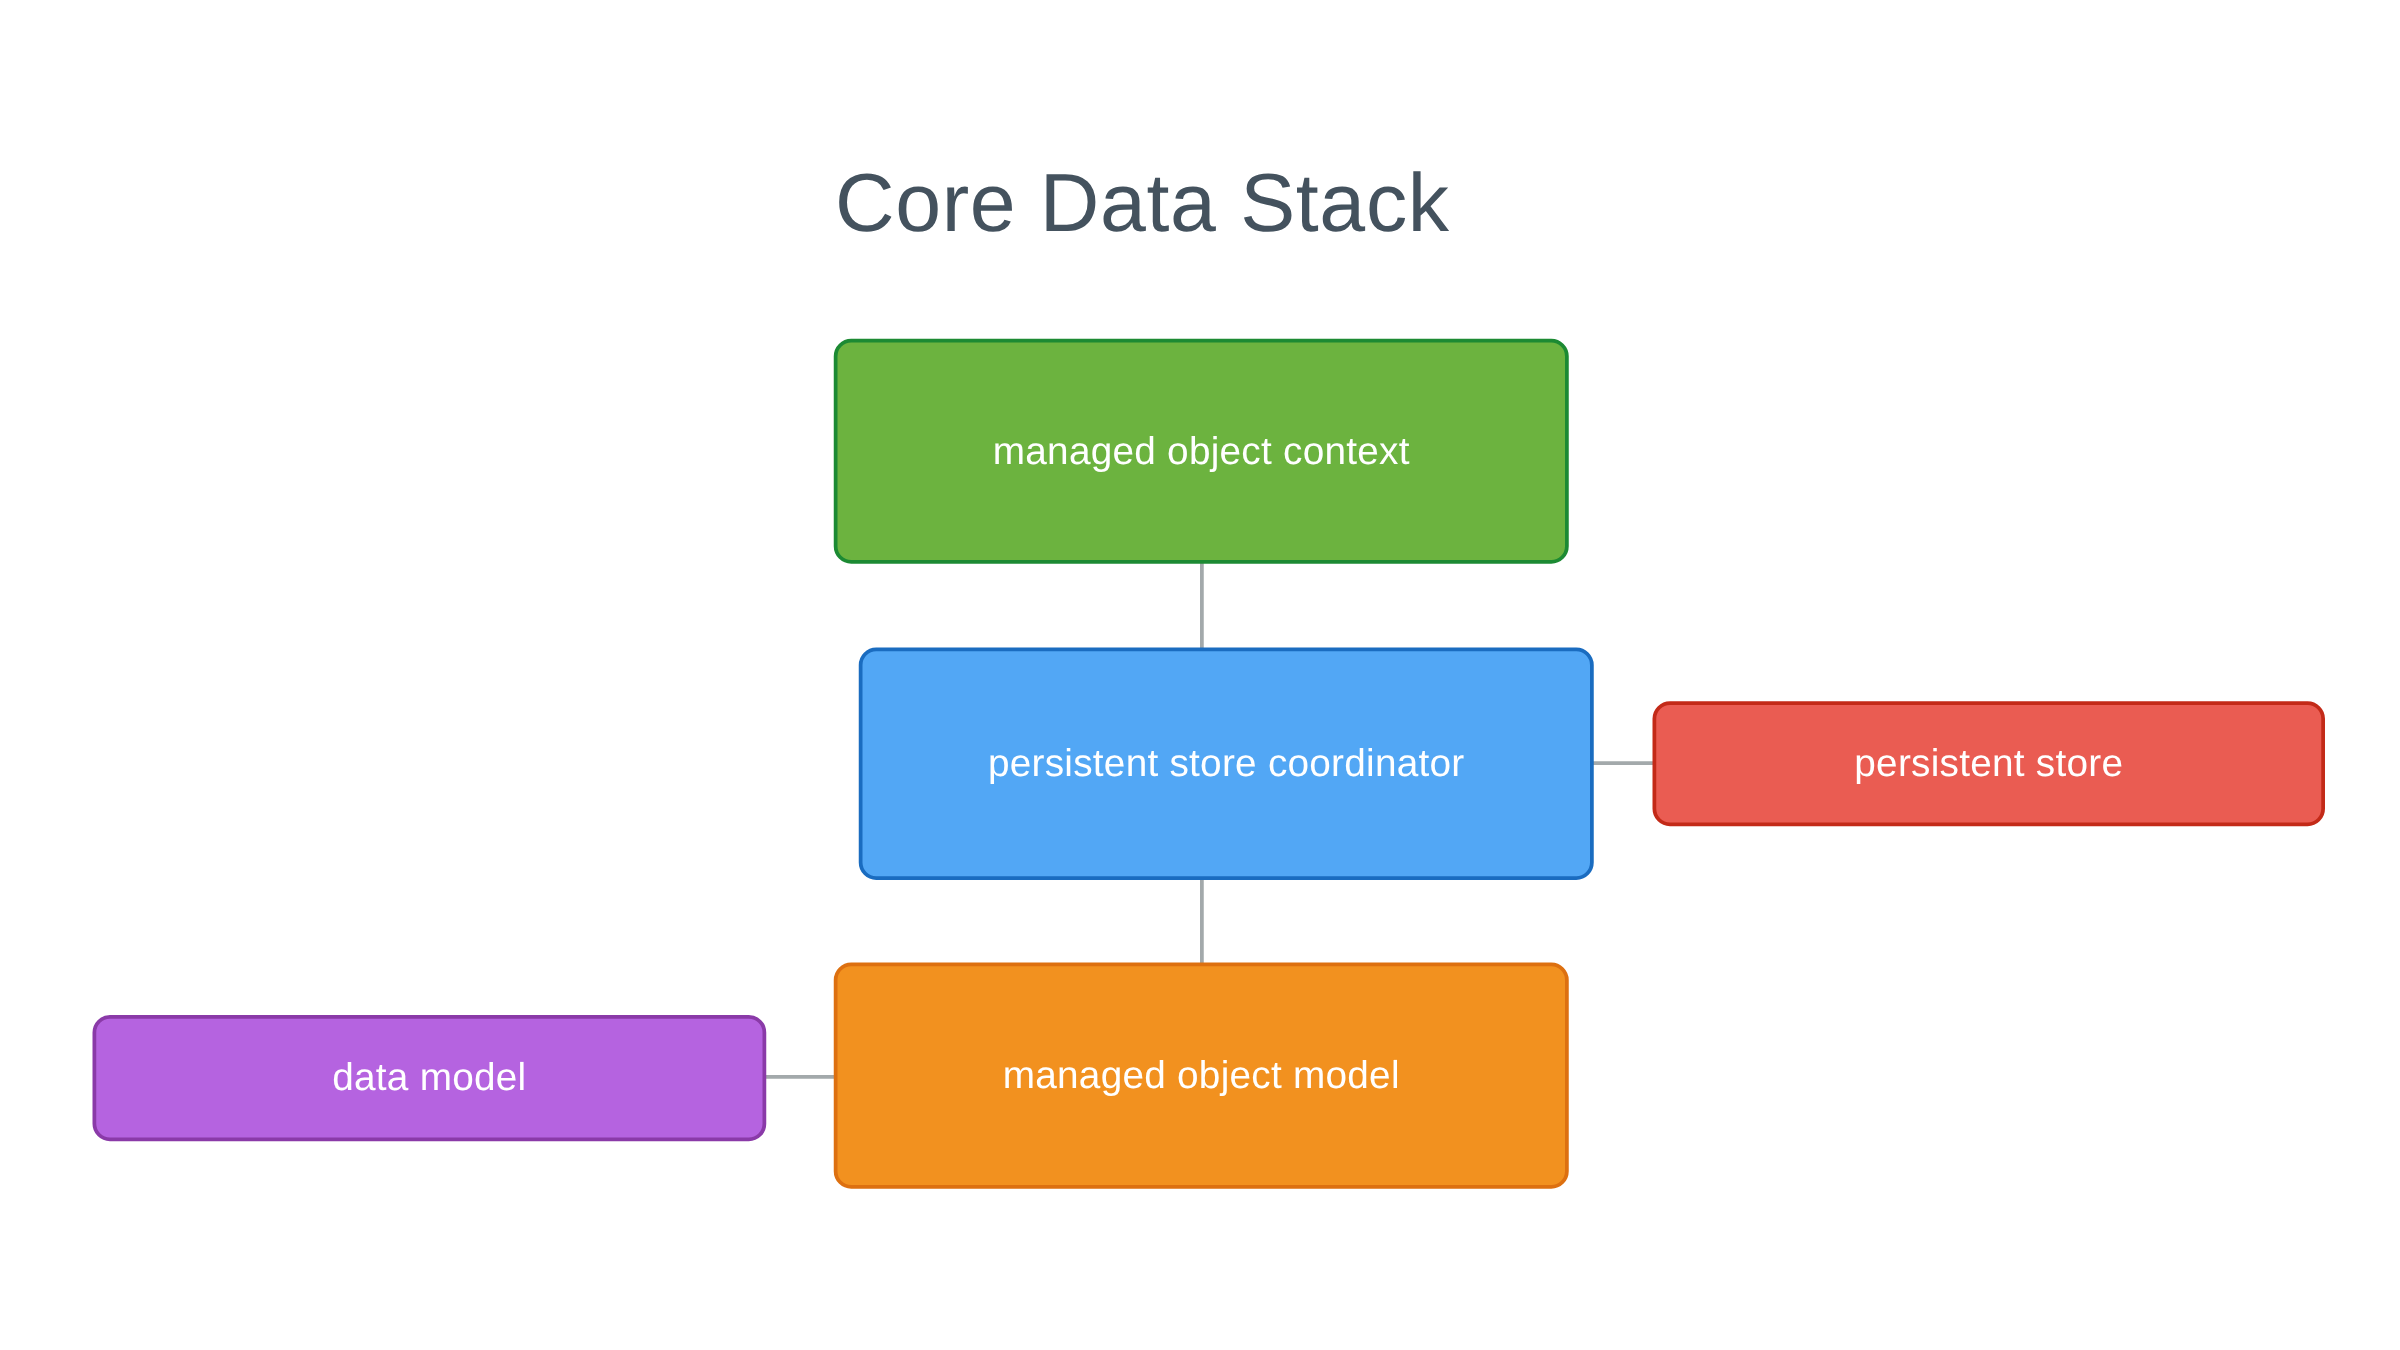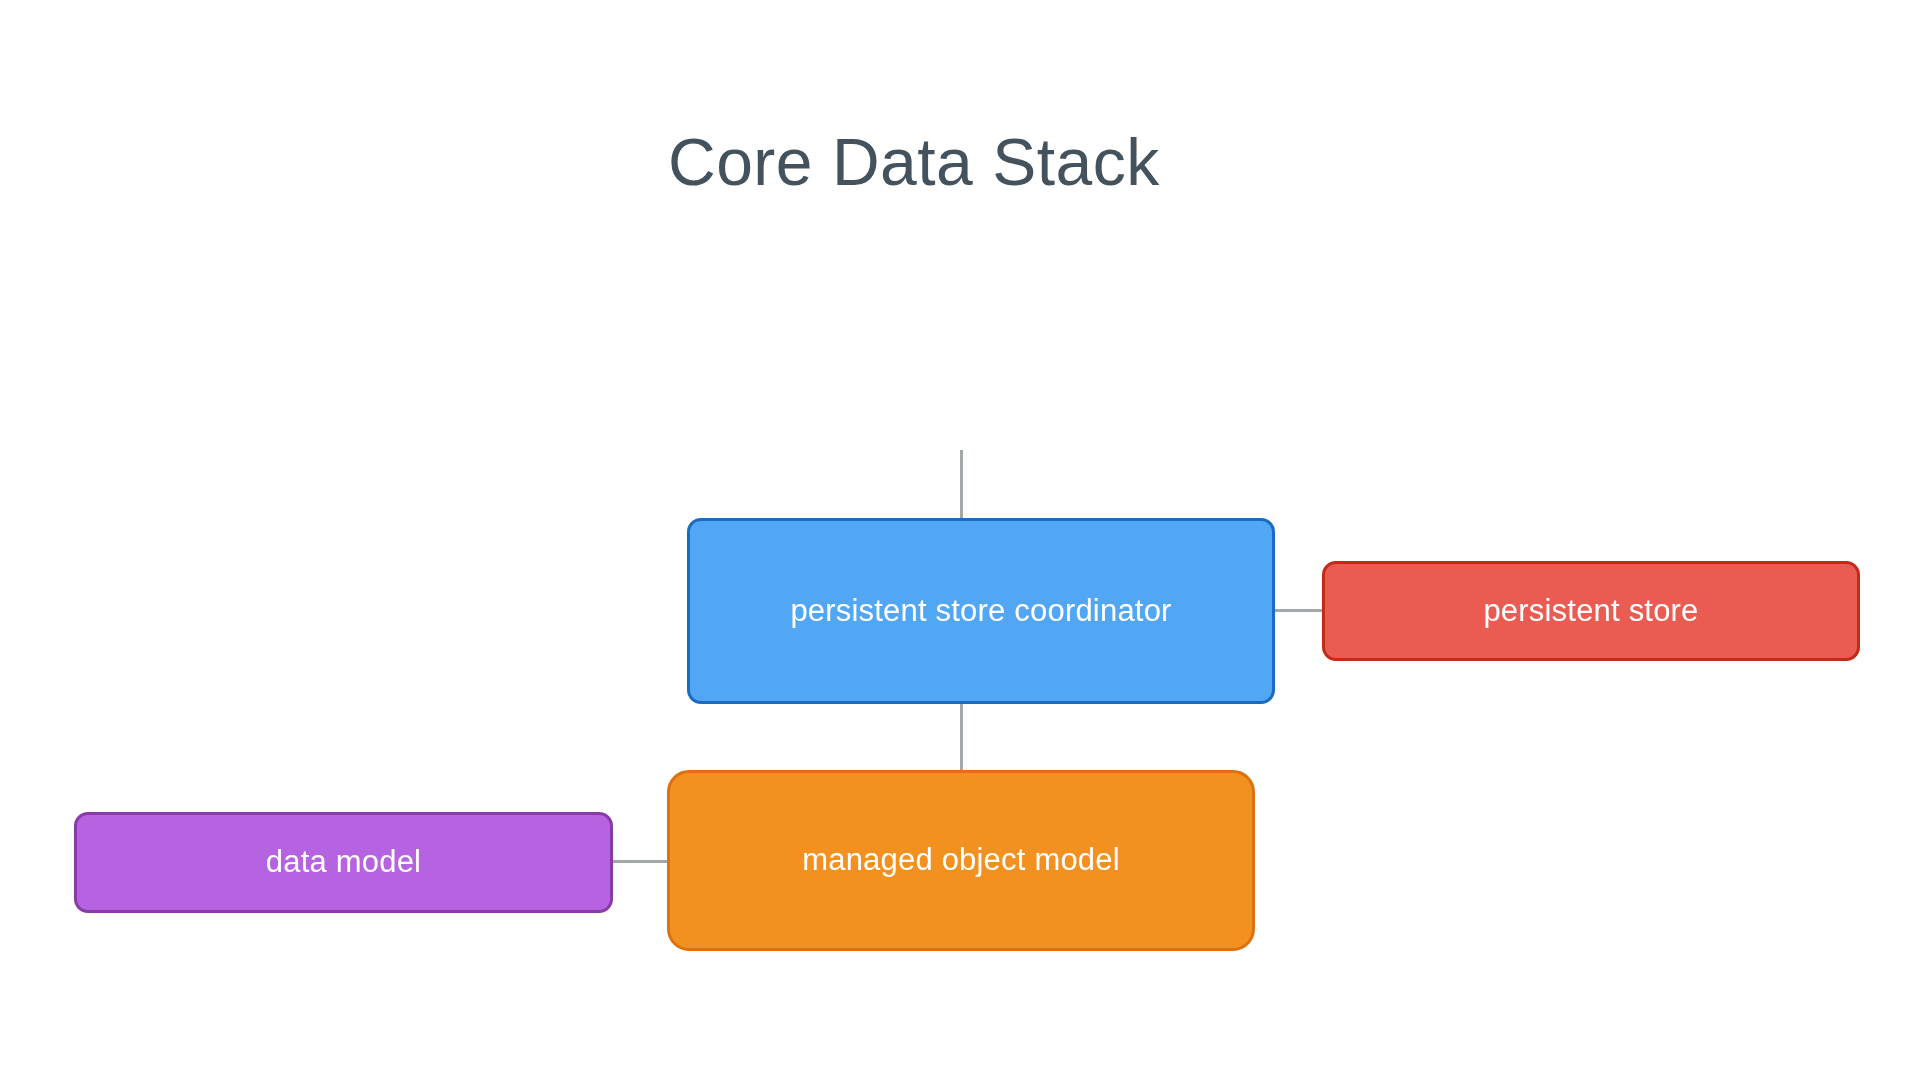--- a/index.html
+++ b/index.html
@@ -93,6 +93,9 @@
   <div class="connector horizontal conn-psc-ps" style="background: rgb(163, 169, 171);"></div>
   <div class="connector horizontal conn-dm-mom" style="background: rgb(163, 169, 171);"></div>
 
+  <div class="node node-moc" style="background: rgb(108, 179, 63); border-color: rgb(28, 138, 51); left: 667px; top: 271px; width: 588px; height: 180px;">
+    <span class="node-label" style="color: rgb(255, 255, 255);">managed object context</span>
+  </div>
 
   <div class="node node-psc" style="background: rgb(82, 167, 245); border-color: rgb(26, 108, 192); left: 667px; top: 518px; width: 588px; height: 186px; margin-left: 20px;">
     <span class="node-label" style="color: rgb(255, 255, 255);">persistent store coordinator</span>

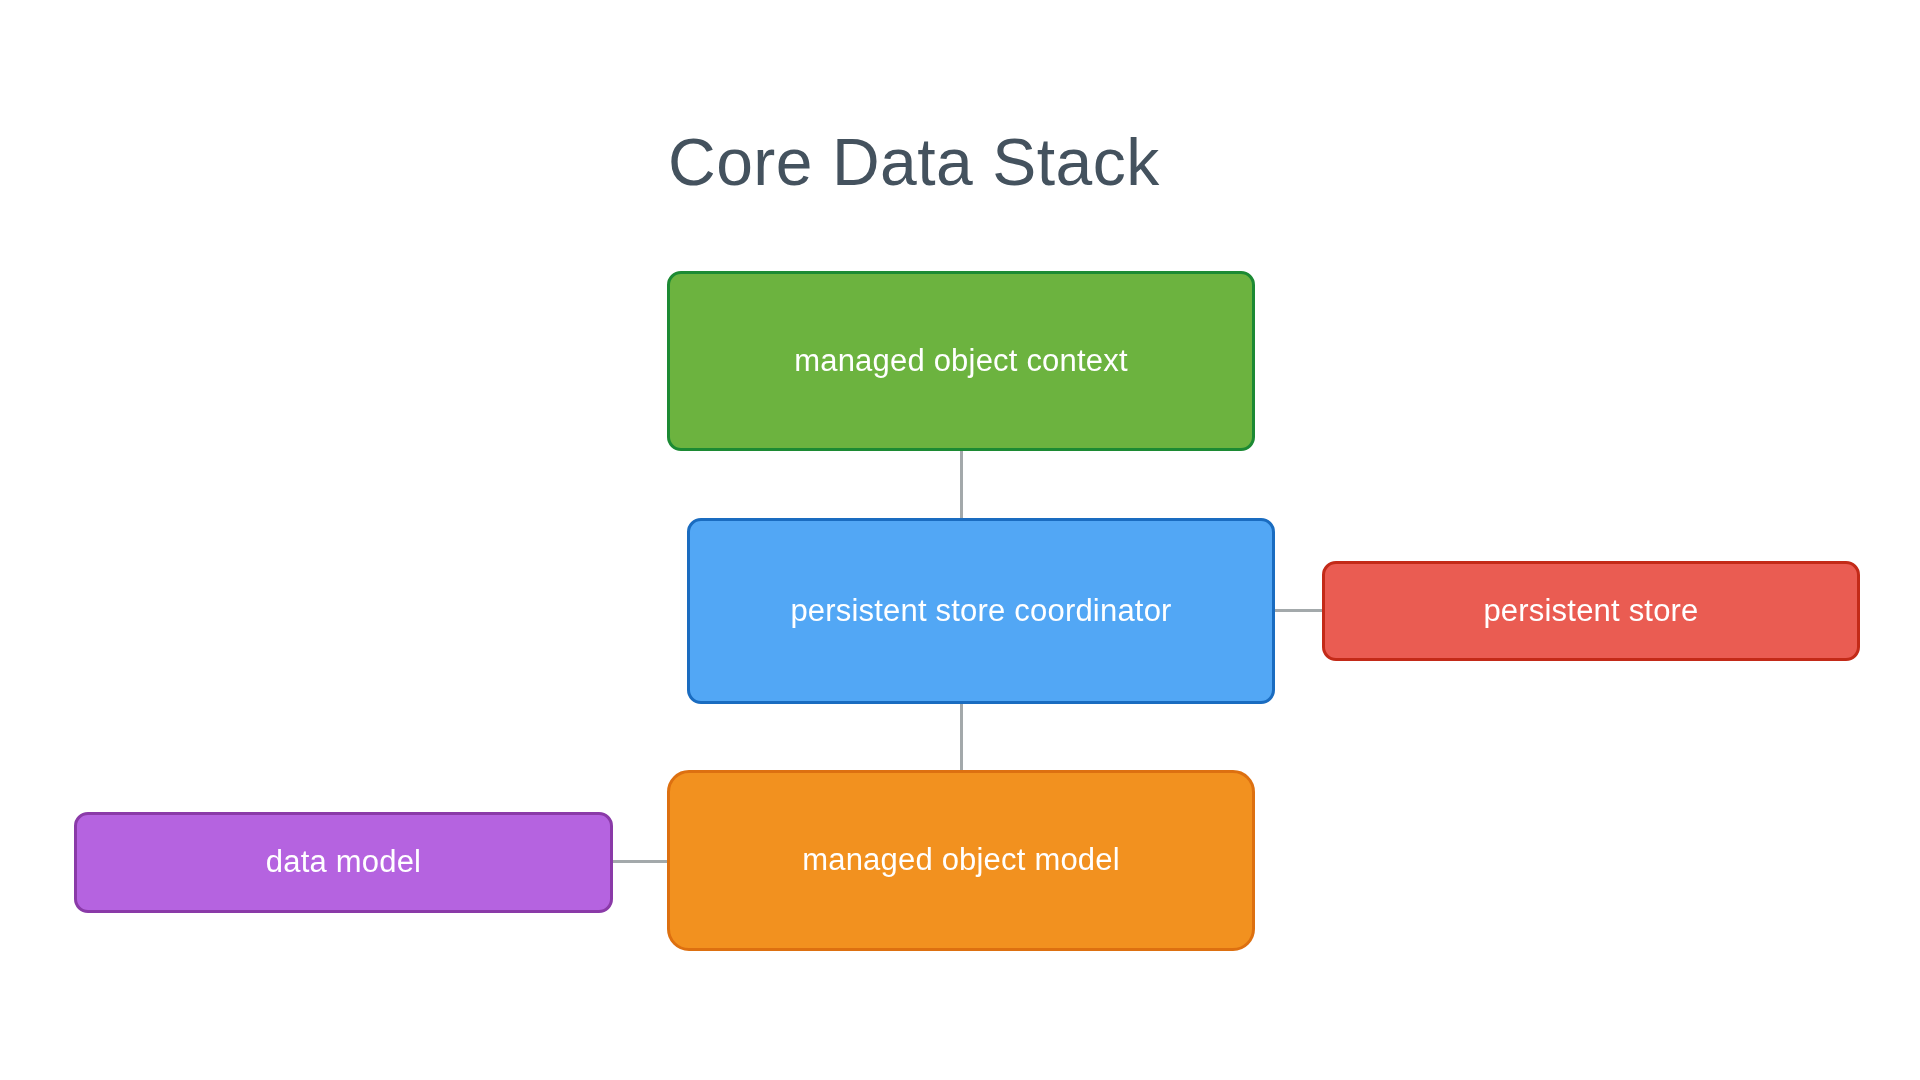--- a/index.html
+++ b/index.html
@@ -105,7 +105,7 @@
     <span class="node-label" style="color: rgb(255, 255, 255);">persistent store</span>
   </div>
 
-  <div class="node node-mom" style="background: rgb(242, 145, 31); border-color: rgb(221, 112, 16); left: 667px; top: 770px; width: 588px; height: 181px; border-radius: 22px;">
+  <div class="node node-mom" style="background: rgb(242, 145, 31); border-color: rgb(221, 112, 16); left: 667px; top: 770px; width: 588px; height: 181px;">
     <span class="node-label" style="color: rgb(255, 255, 255);">managed object model</span>
   </div>
 

